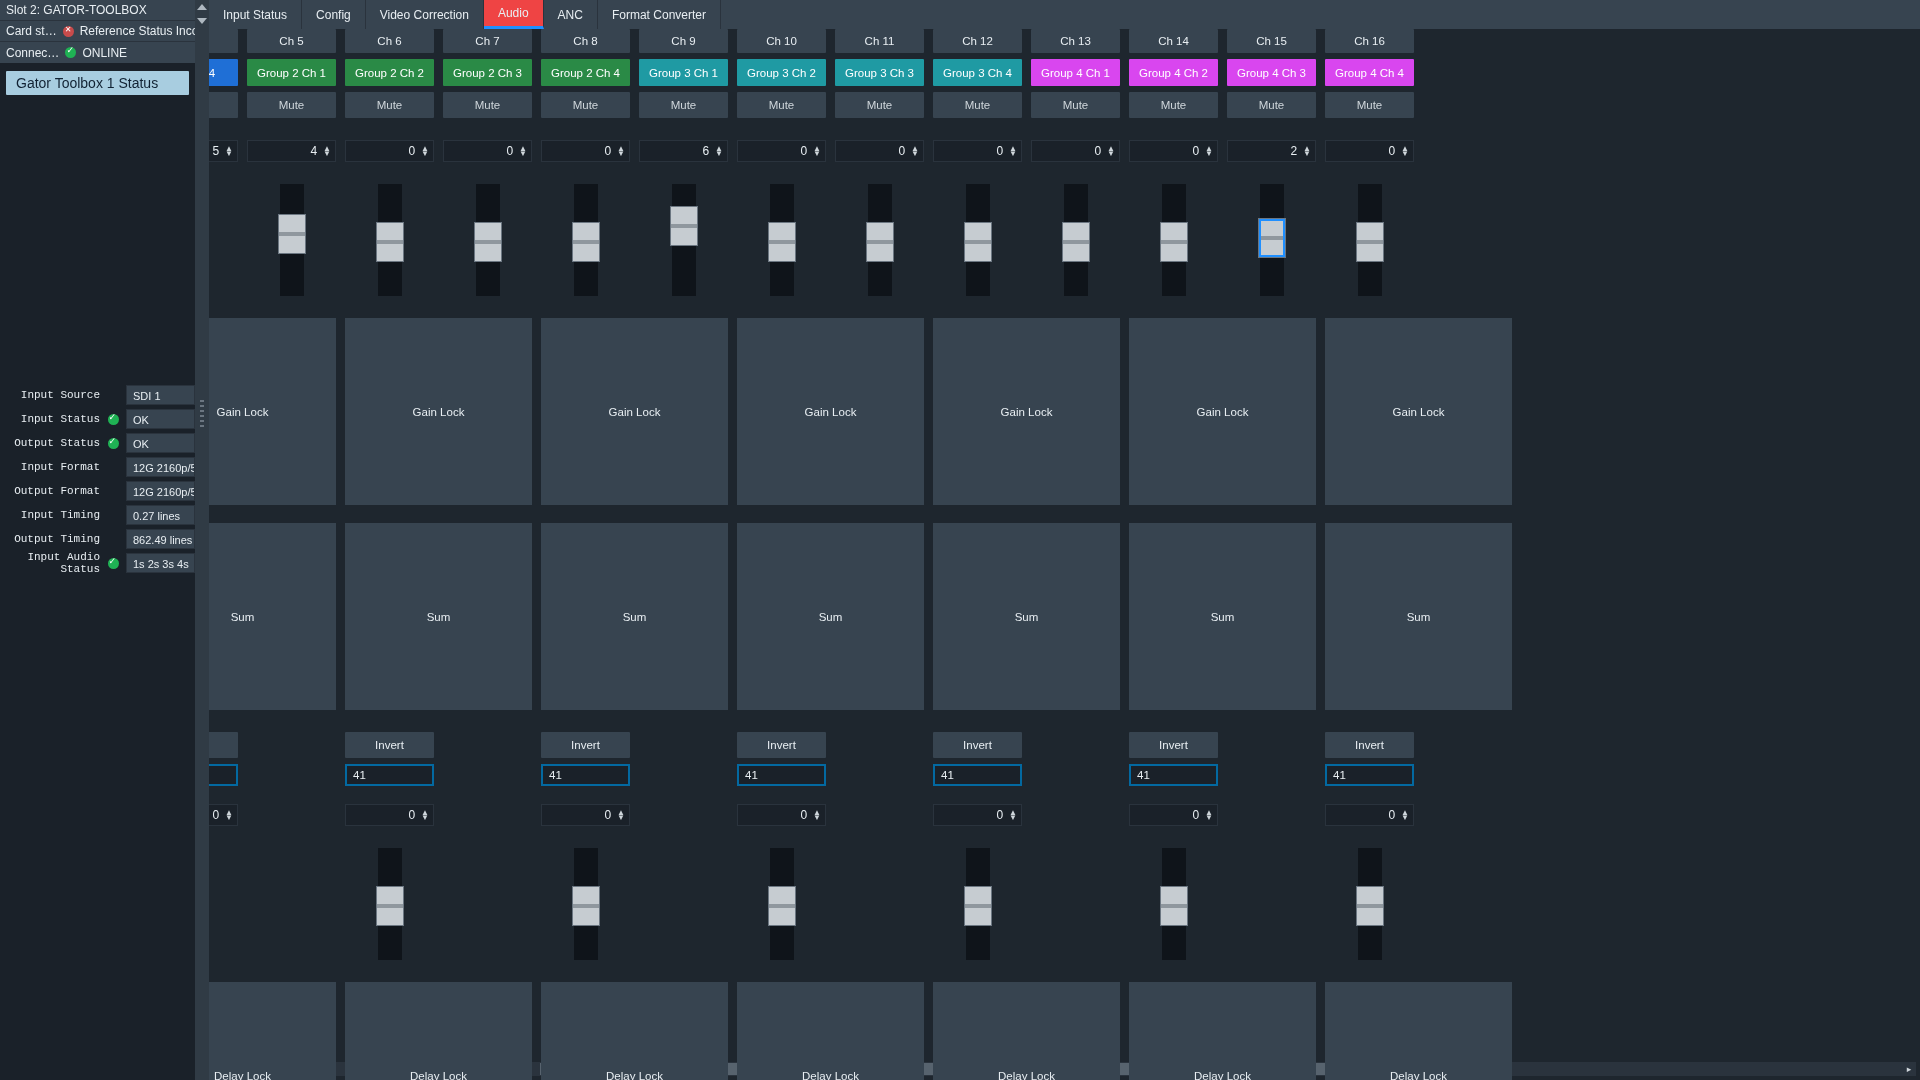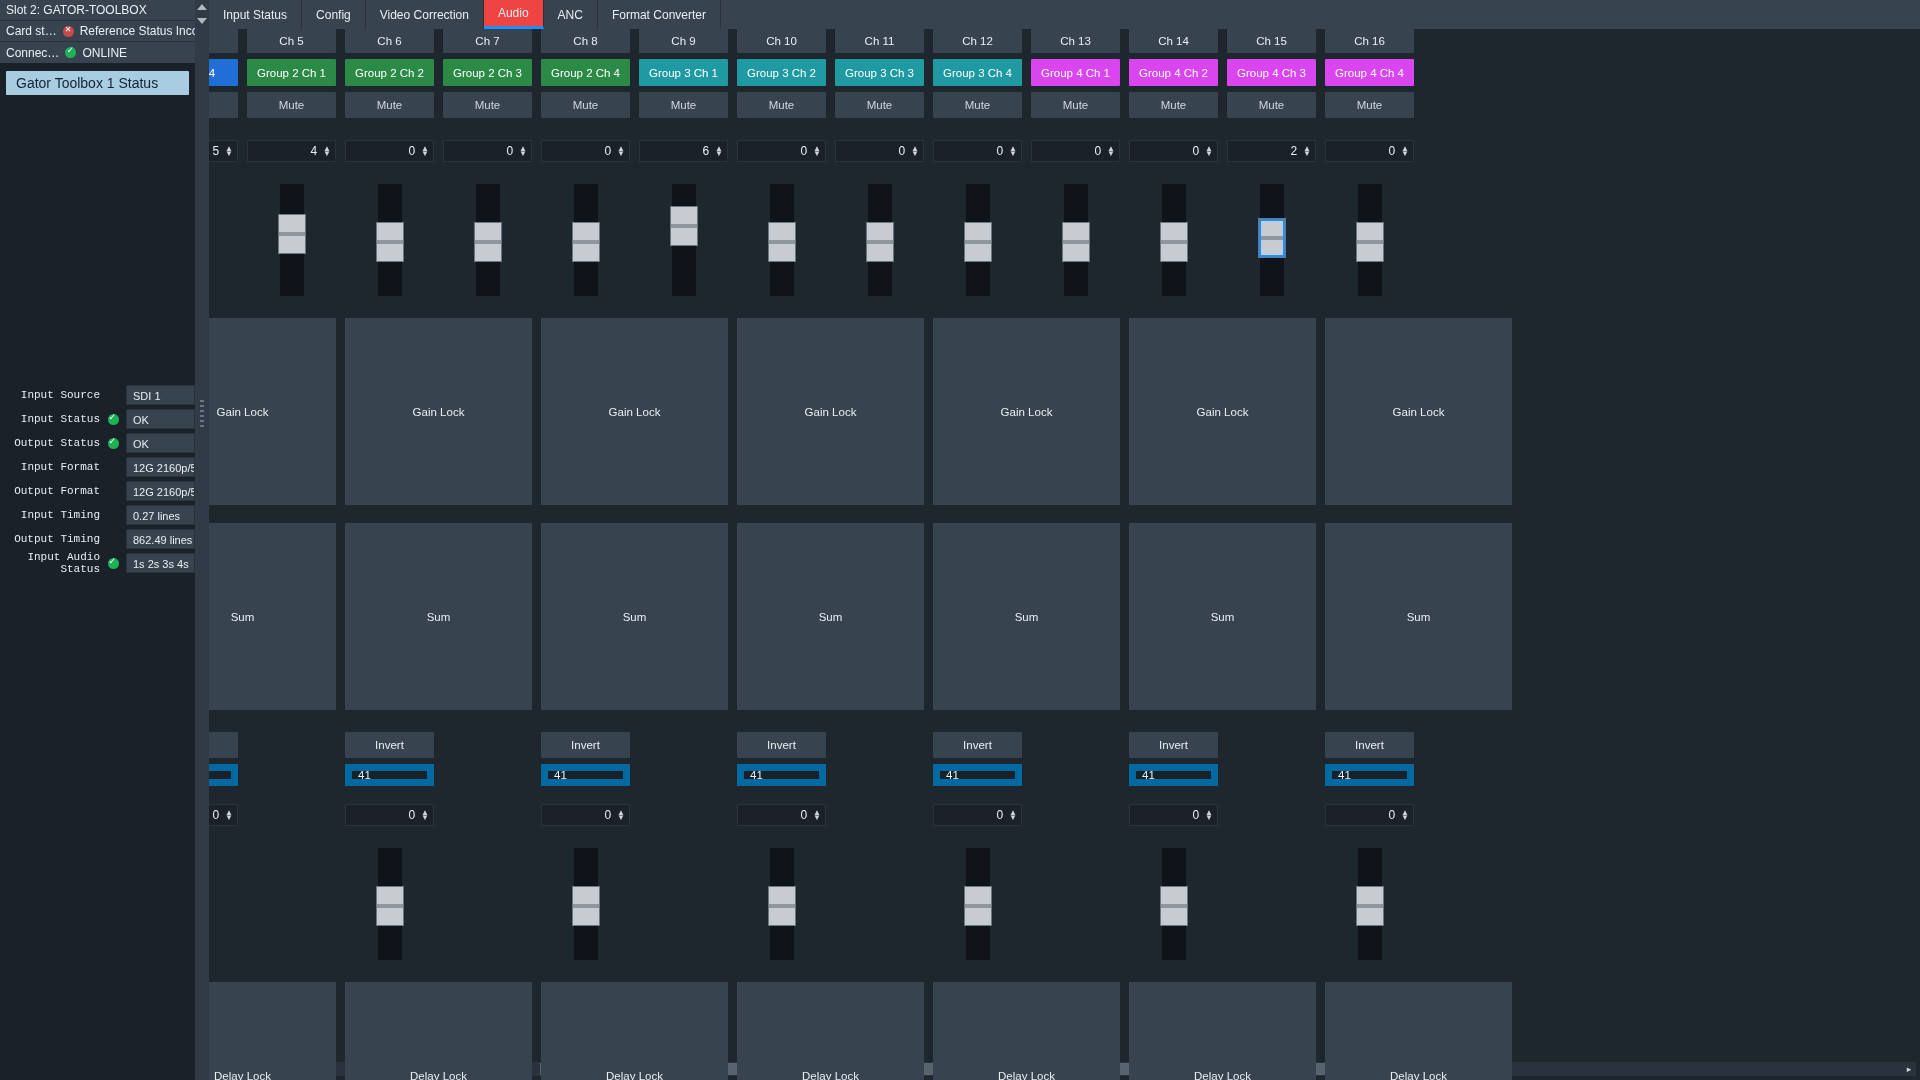--- a/index.html
+++ b/index.html
@@ -65,7 +65,7 @@
 .thumb { position:absolute; left:-2px; width:28px; height:40px; background:linear-gradient(#c6ccd1 0 45%,#8f979e 45% 55%,#c6ccd1 55% 100%); border:1px solid #6b7681; }
 .thumb.hl { box-shadow:0 0 0 2px #1f8fff inset; }
 
-.textin { background:#1a2129; border:7px solid #0369a1; height:22px; padding:0 6px; display:flex; align-items:center; font-size:11.5px; }
+.textin { background:#1a2129; border:2px solid #0369a1; height:22px; padding:0 6px; display:flex; align-items:center; font-size:11.5px; }
 .wcell { height:26px; background:#374450; display:flex; align-items:center; justify-content:center; font-size:11.5px; }
 .w2 { width:187px; flex:0 0 187px; } 
 

